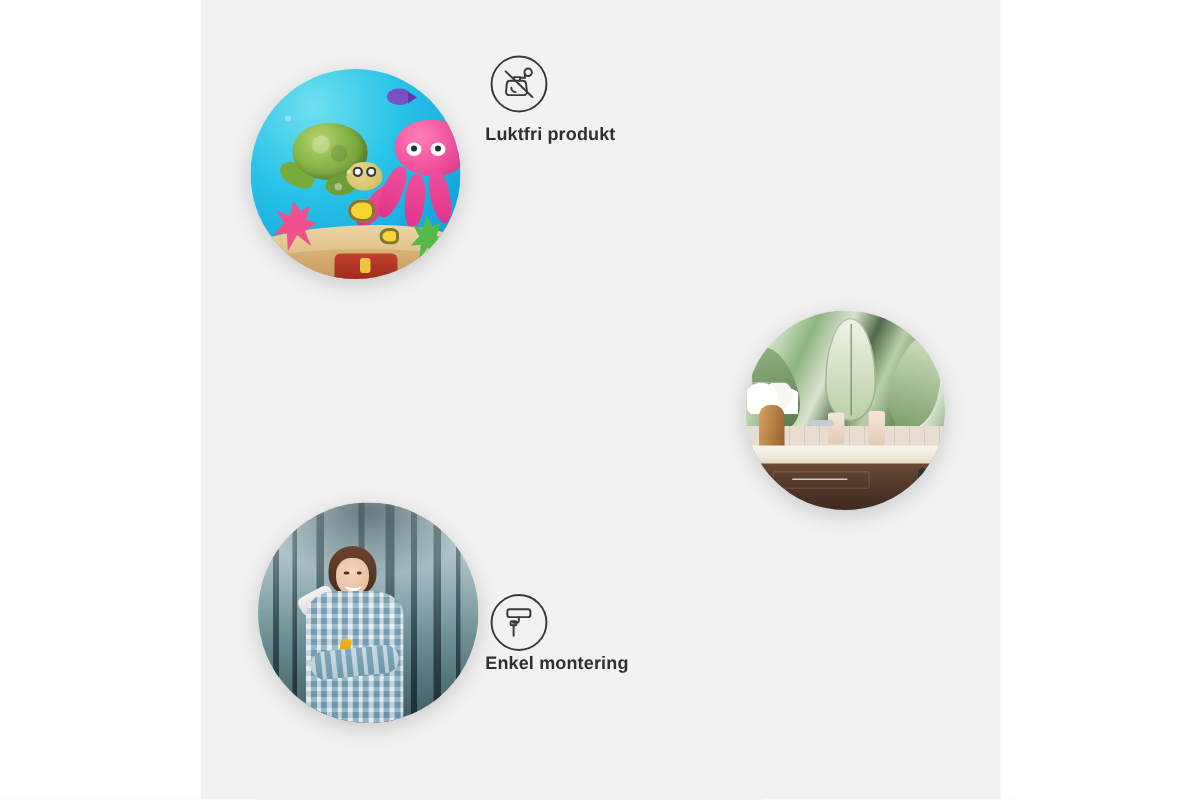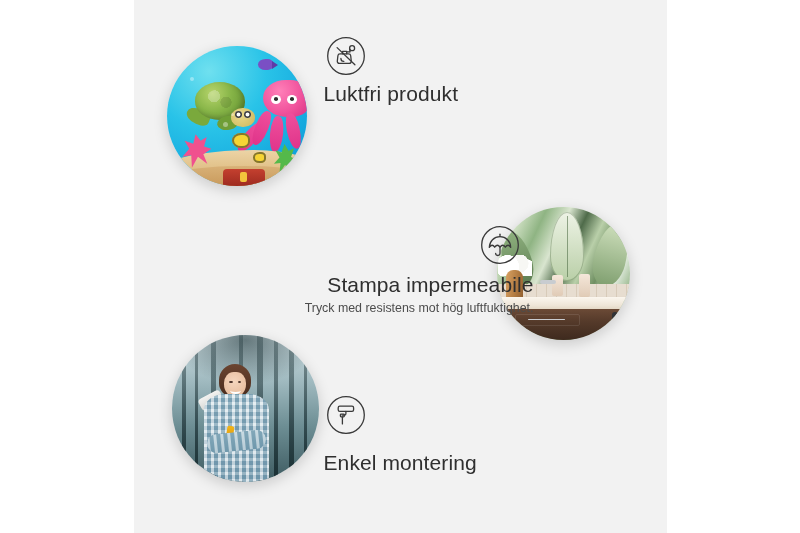--- a/index.html
+++ b/index.html
@@ -310,8 +310,8 @@
   .feature .ficon svg { display:block; width:40px; height:40px; }
   .feature h2 {
     margin: 6px 0 3px 0;
-    font-size: 21px;
-    font-weight: normal;
+    font-size: 12px;
+    font-weight: bold;
     color: #2f2f2f;
     letter-spacing: .1px;
   }

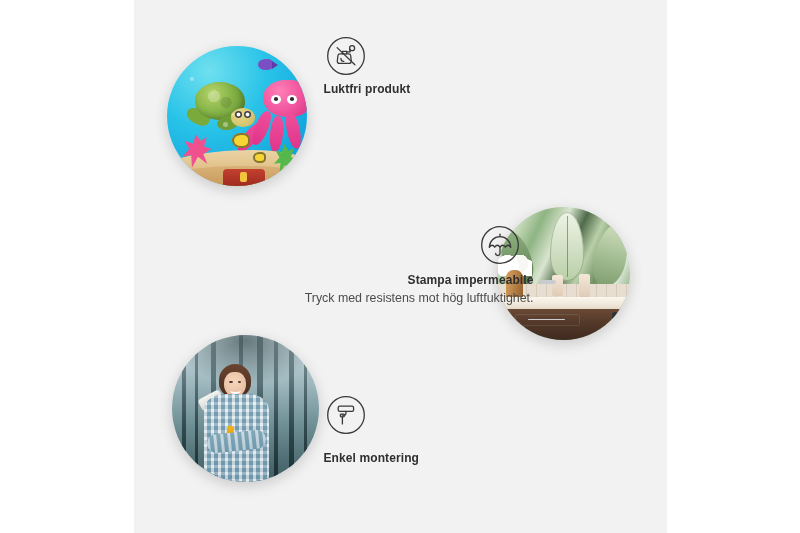--- a/index.html
+++ b/index.html
@@ -427,19 +427,6 @@
     <h2>Luktfri produkt</h2>
   </div>
 
-  <div class="feature" id="feature-waterproof">
-    <span class="ficon">
-      <svg viewBox="0 0 40 40" fill="none" stroke="#3a3a3a" stroke-width="1.3" stroke-linecap="round" stroke-linejoin="round">
-        <circle cx="20" cy="20" r="18.3"></circle>
-        <path d="M9.4 22.2c0-5.9 4.7-10.6 10.6-10.6s10.6 4.7 10.6 10.6"></path>
-        <path d="M9.4 22.2c1.8-2.6 3.7-2.6 5.3 0 1.8-2.6 3.7-2.6 5.3 0 1.8-2.6 3.7-2.6 5.3 0 1.8-2.6 3.7-2.6 5.3 0"></path>
-        <path d="M20 11.6V9.2"></path>
-        <path d="M20 22.2v6.1c0 1.2-1 2.2-2.2 2.2s-2.2-1-2.2-2.2"></path>
-      </svg>
-    </span>
-    <h2>Stampa impermeabile</h2>
-    <p>Tryck med resistens mot hög luftfuktighet.</p>
-  </div>
 
   <div class="feature" id="feature-easy">
     <span class="ficon">

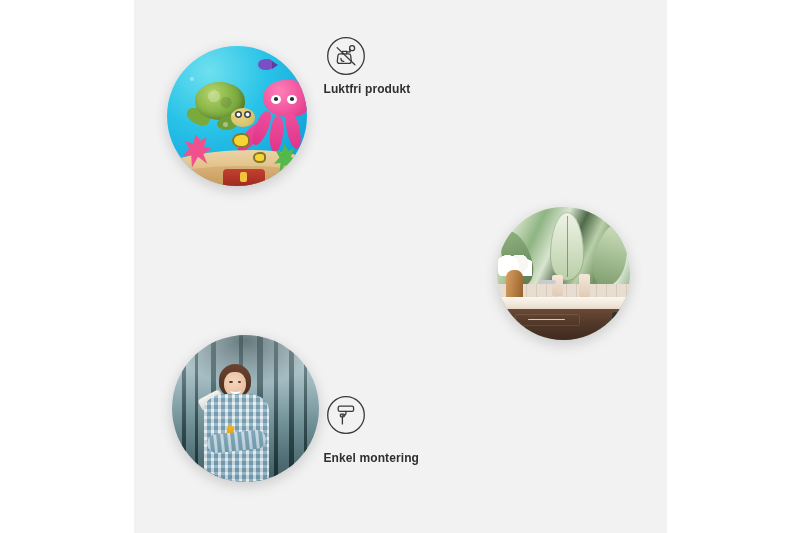--- a/index.html
+++ b/index.html
@@ -332,7 +332,7 @@
 
   #feature-easy { left: 190px; top: 395px; width: 300px; text-align: left; }
   #feature-easy .ficon { margin-left: 2px; }
-  #feature-easy h2 { margin-top: 16px; }
+  #feature-easy h2 { margin-top: 0; }
 </style>
 </head>
 <body>

